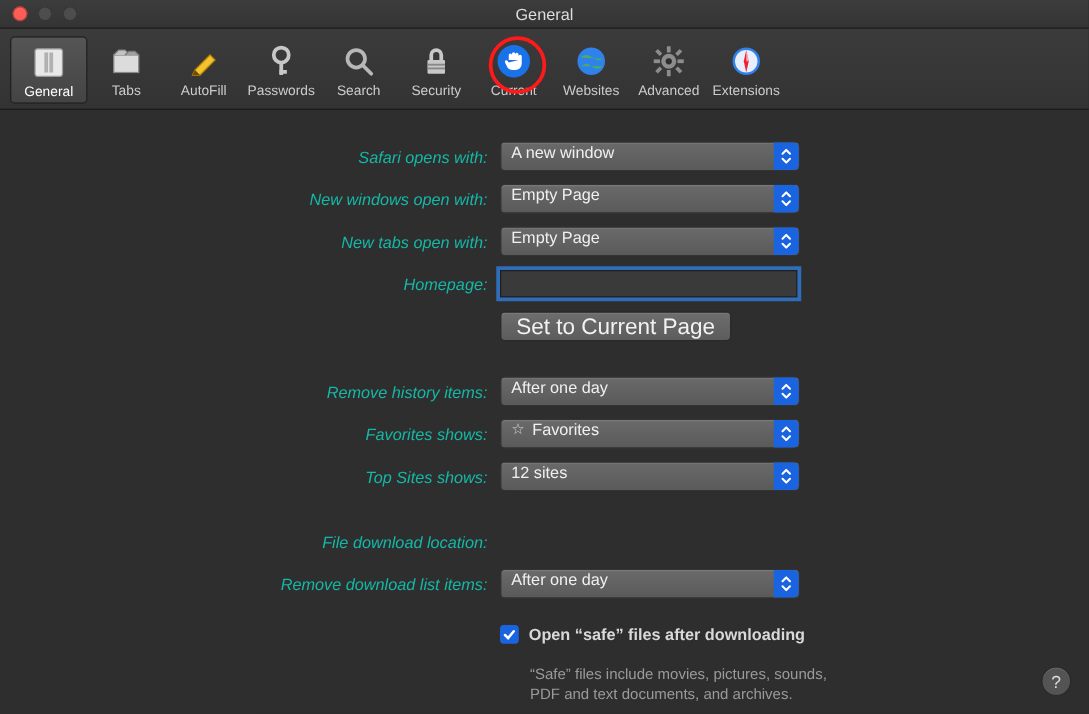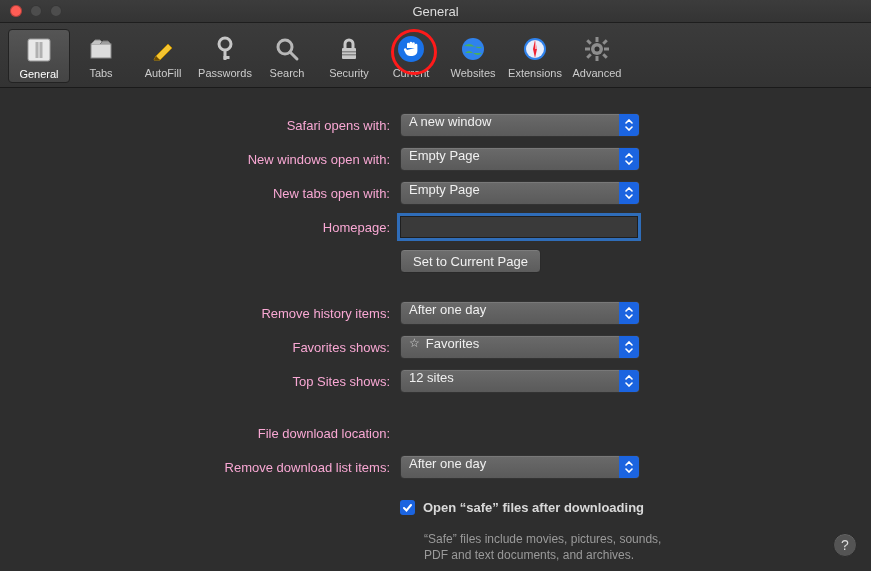--- a/index.html
+++ b/index.html
@@ -221,18 +221,6 @@
     <div class="tb-item">
       <div class="iconbox">
         <svg width="26" height="26" viewBox="0 0 26 26">
-          <circle cx="13" cy="13" r="11" fill="#2f82ec"></circle>
-          <circle cx="13" cy="13" r="9" fill="#e8eefc"></circle>
-          <path d="M13 4 L15 13 L13 22 L11 13 Z" fill="#e23"></path>
-          <path d="M13 4 L15 13 L13 13 Z" fill="#fff" opacity=".6"></path>
-        </svg>
-      </div>
-      <div class="label">Extensions</div>
-    </div>
-
-    <div class="tb-item">
-      <div class="iconbox">
-        <svg width="26" height="26" viewBox="0 0 26 26">
           <g fill="#8d8d8d">
             <circle cx="13" cy="13" r="6"></circle>
             <rect x="11.5" y="1" width="3" height="5"></rect>
@@ -250,6 +238,18 @@
       <div class="label">Advanced</div>
     </div>
 
+    <div class="tb-item">
+      <div class="iconbox">
+        <svg width="26" height="26" viewBox="0 0 26 26">
+          <circle cx="13" cy="13" r="11" fill="#2f82ec"></circle>
+          <circle cx="13" cy="13" r="9" fill="#e8eefc"></circle>
+          <path d="M13 4 L15 13 L13 22 L11 13 Z" fill="#e23"></path>
+          <path d="M13 4 L15 13 L13 13 Z" fill="#fff" opacity=".6"></path>
+        </svg>
+      </div>
+      <div class="label">Extensions</div>
+    </div>
+
   </div>
 </div>
 

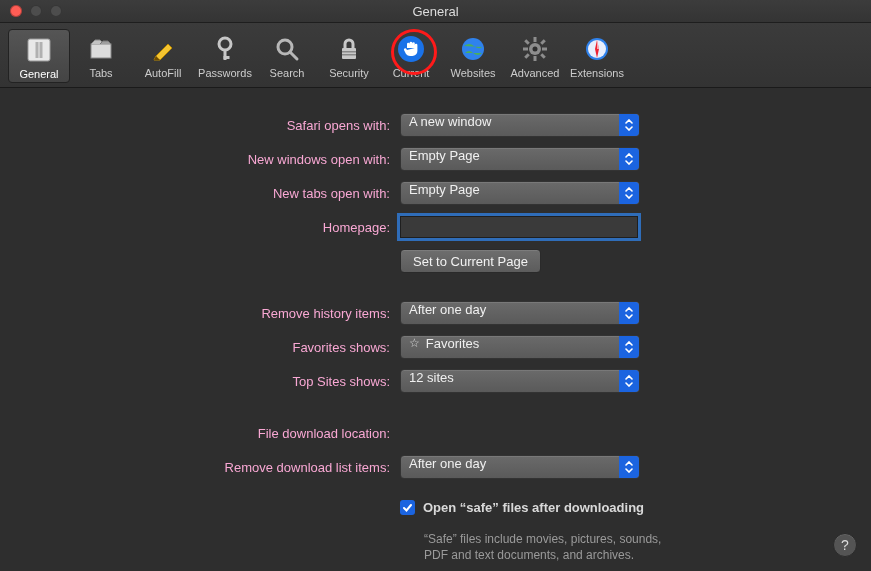--- a/index.html
+++ b/index.html
@@ -66,7 +66,7 @@
     display:flex; align-items:center; height:34px;
   }
   .row .lab {
-    width: 390px; text-align:right; padding-right:10px; color:#f9a8d4;
+    width: 390px; text-align:right; padding-right:10px; color:#14b8a6;font-style:italic;
   }
   .row .ctl { width: 240px; }
   .spacer { height: 18px; }

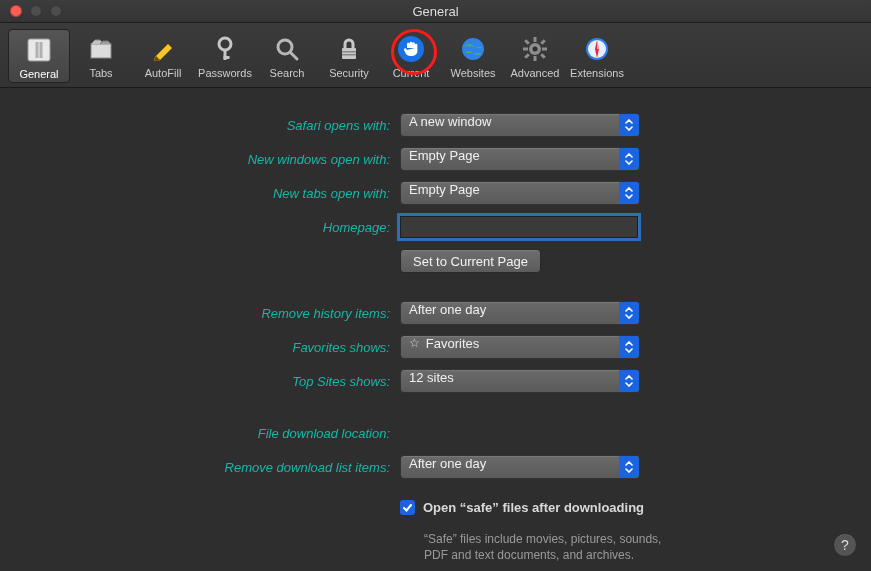--- a/index.html
+++ b/index.html
@@ -96,7 +96,7 @@
   .btn {
     display:inline-flex; align-items:center; height:22px; padding:0 12px;
     background: linear-gradient(#6e6e6e,#5c5c5c);
-    border:1px solid #2a2a2a; border-radius:4px; color:#f2f2f2; font-size:13px;
+    border:1px solid #2a2a2a; border-radius:4px; color:#f2f2f2; font-size:18px;
     box-shadow: inset 0 1px 0 rgba(255,255,255,.1);
   }
   .star { color:#d6d6d6; margin-right:6px; font-size:12px; }

